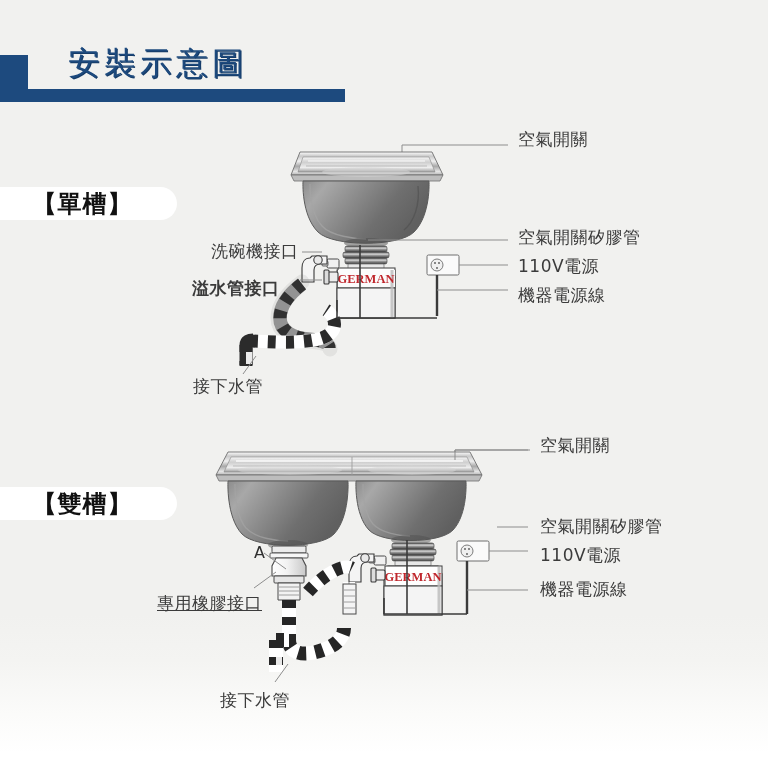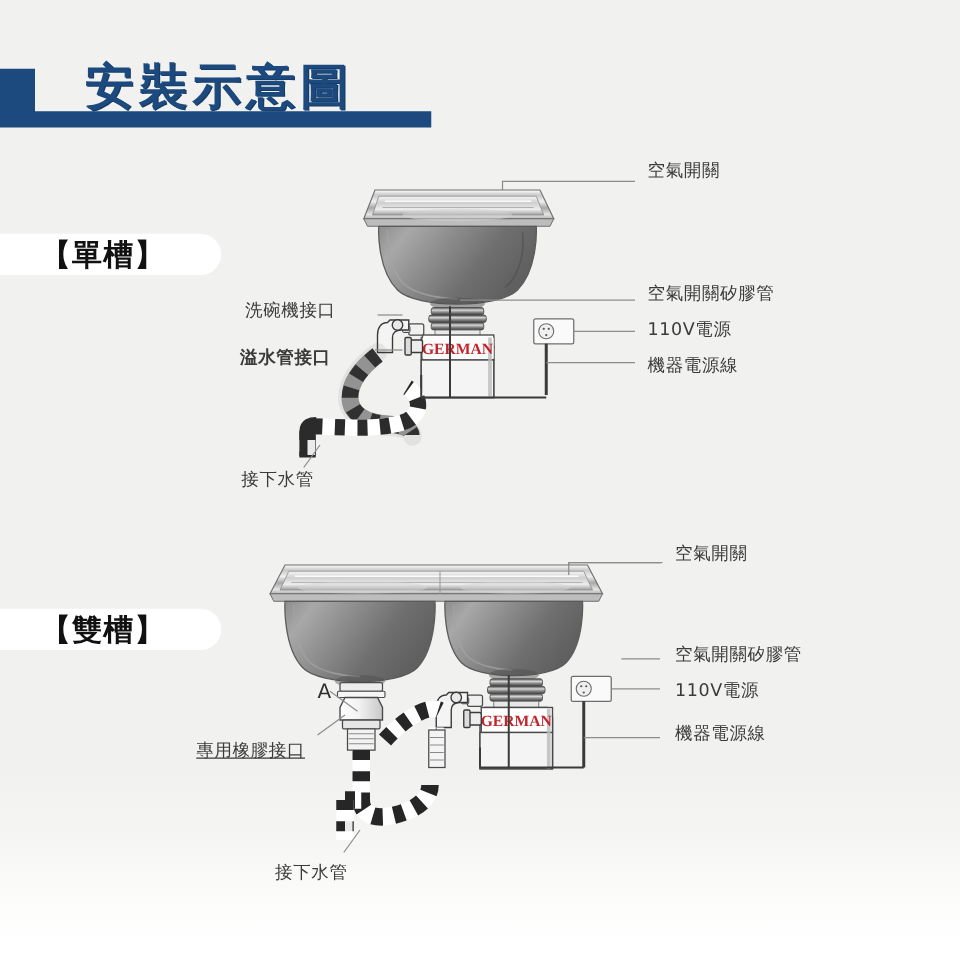--- a/index.html
+++ b/index.html
@@ -43,8 +43,8 @@
     position: absolute;
     left: 68px;
     top: 42px;
-    font-size: 39px;
-    font-weight: bold;
+    font-size: 32px;
+    font-weight: normal;
     letter-spacing: 4px;
     color: #1d4a7e;
     font-family: "DejaVu Sans", "Liberation Sans", sans-serif;

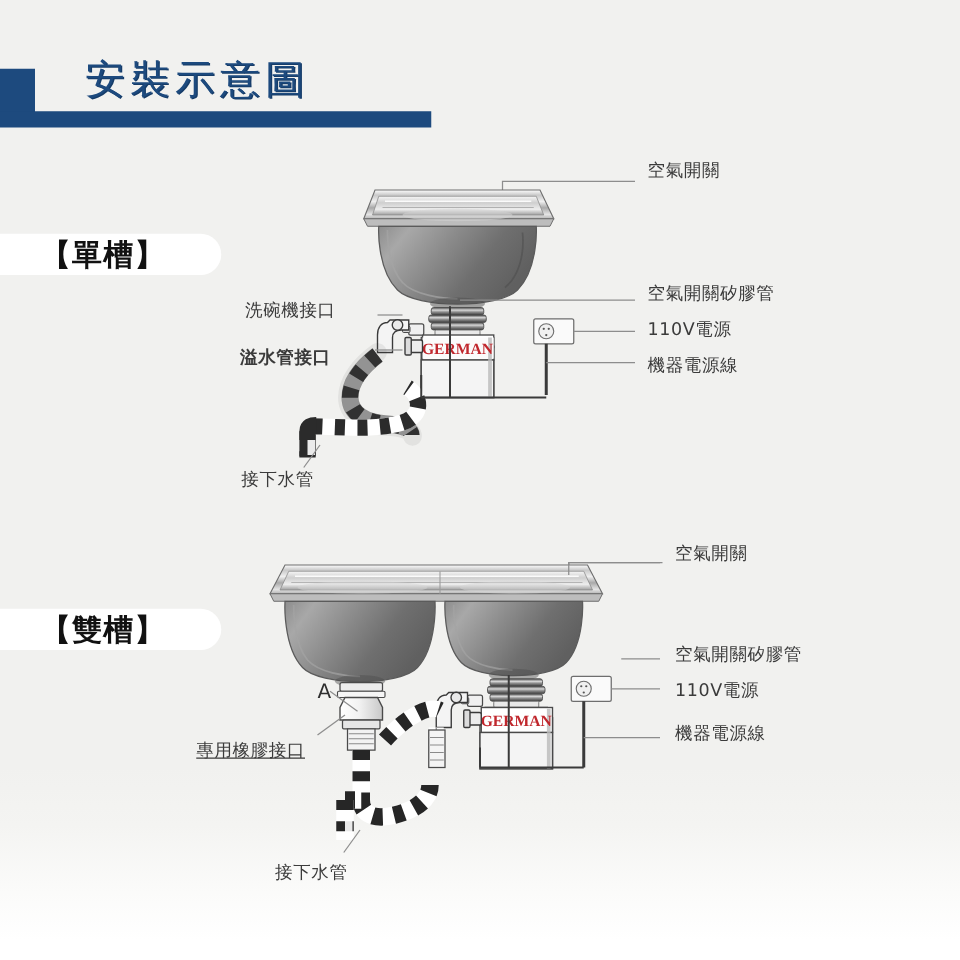--- a/index.html
+++ b/index.html
@@ -79,7 +79,7 @@
   
   .label {
     position: absolute;
-    font-size: 14px;
+    font-size: 17px;
     color: #3b3b3b;
     white-space: nowrap;
     font-family: "DejaVu Sans", "Liberation Sans", sans-serif;

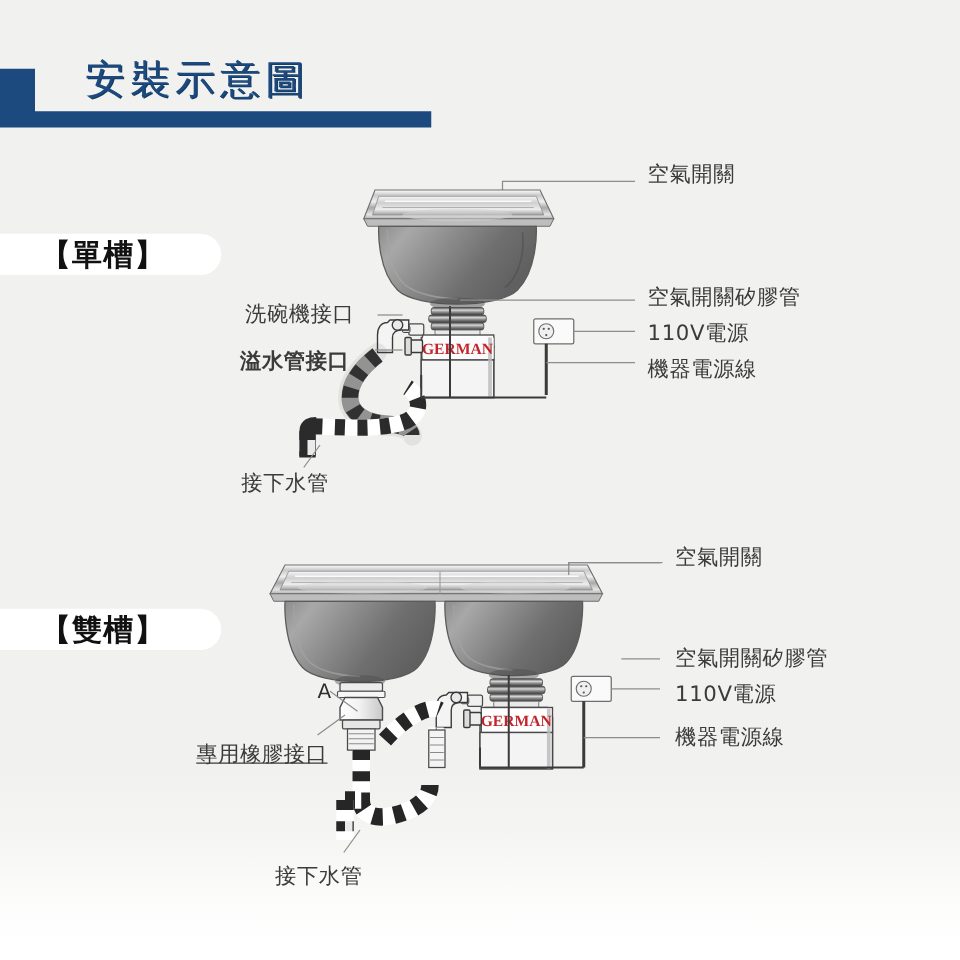--- a/index.html
+++ b/index.html
@@ -376,7 +376,7 @@
   <div class="label" style="left:518px; top:255px;">110V電源</div>
   <div class="label" style="left:518px; top:284px;">機器電源線</div>
 
-  <div class="label" style="left:196px; top:240px;">洗碗機接口</div>
+  <div class="label" style="left:211px; top:240px;">洗碗機接口</div>
   <div class="label" style="left:192px; top:277px;font-weight:bold;">溢水管接口</div>
   <div class="label" style="left:193px; top:375px;">接下水管</div>
 

